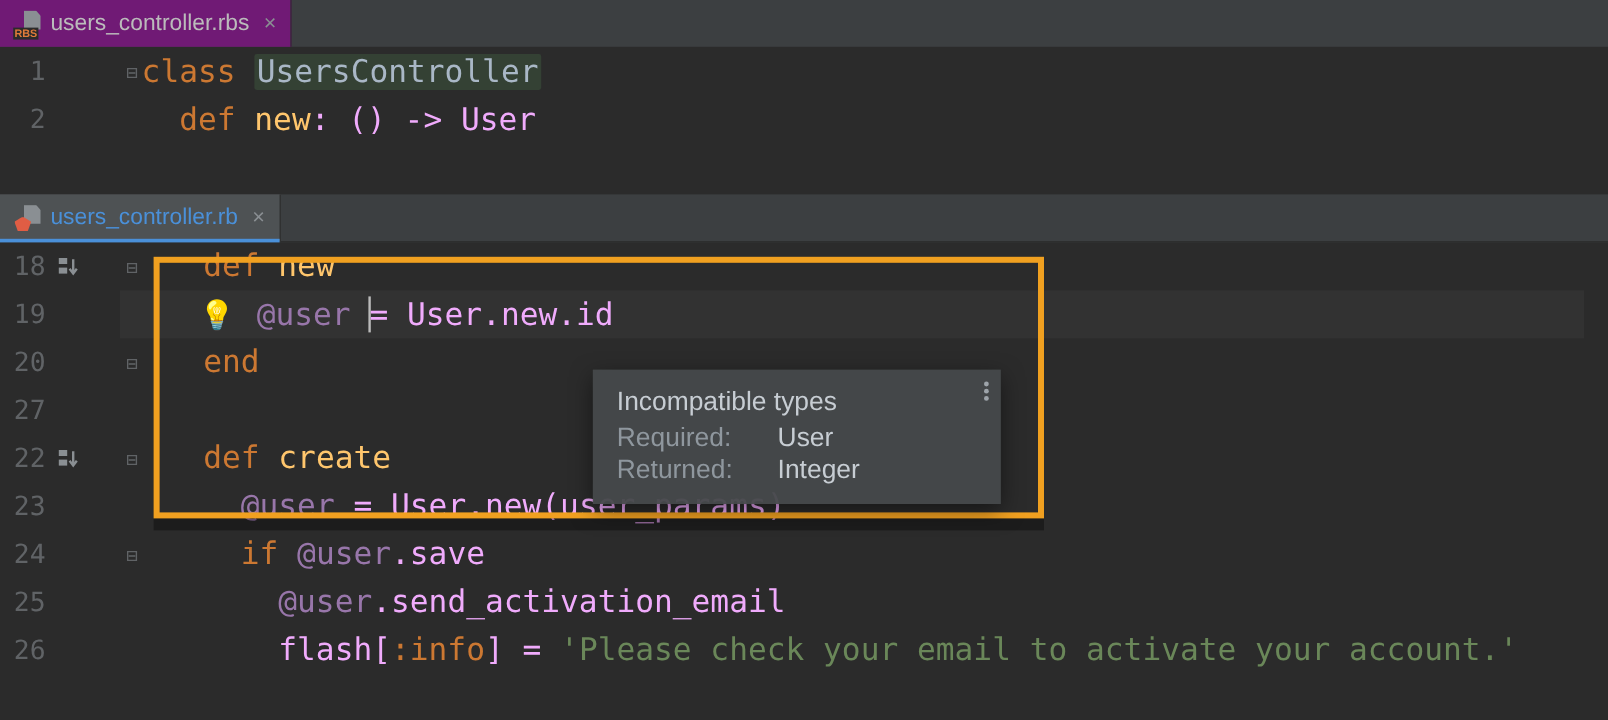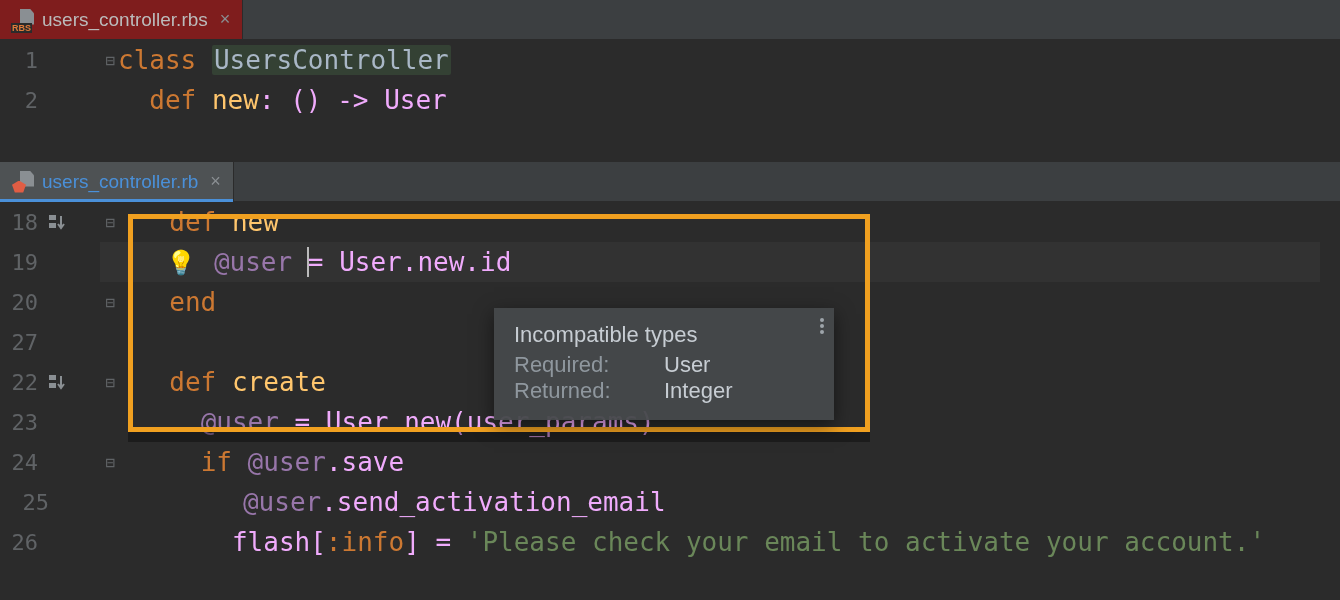--- a/index.html
+++ b/index.html
@@ -27,7 +27,7 @@
     font-family: -apple-system, "Segoe UI", sans-serif;
     font-size: 19px;
     color: #bbbbbb;
-    background: #7f1d1d;
+    background: #701a75;
     border-right: 1px solid #2b2b2b;
     position: relative;
   }

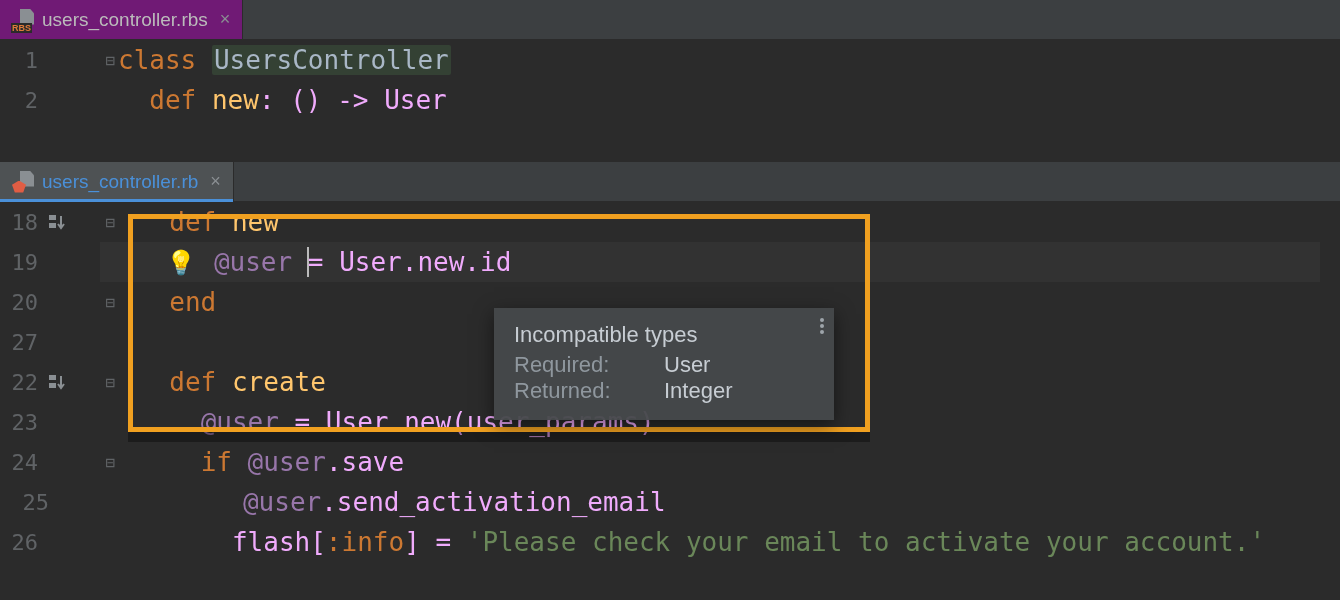--- a/index.html
+++ b/index.html
@@ -191,7 +191,7 @@
     min-width: 340px;
   }
   .tooltip .tt-title { color: #c7cdd3; margin-bottom: 4px; }
-  .tooltip .tt-row { display: flex; gap: 30px; color: #8f979e; }
+  .tooltip .tt-row { display: flex; gap: 14px; color: #8f979e; }
   .tooltip .tt-row .tt-label { width: 120px; }
   .tooltip .tt-row .tt-val { color: #c7cdd3; }
   .tooltip .tt-menu {

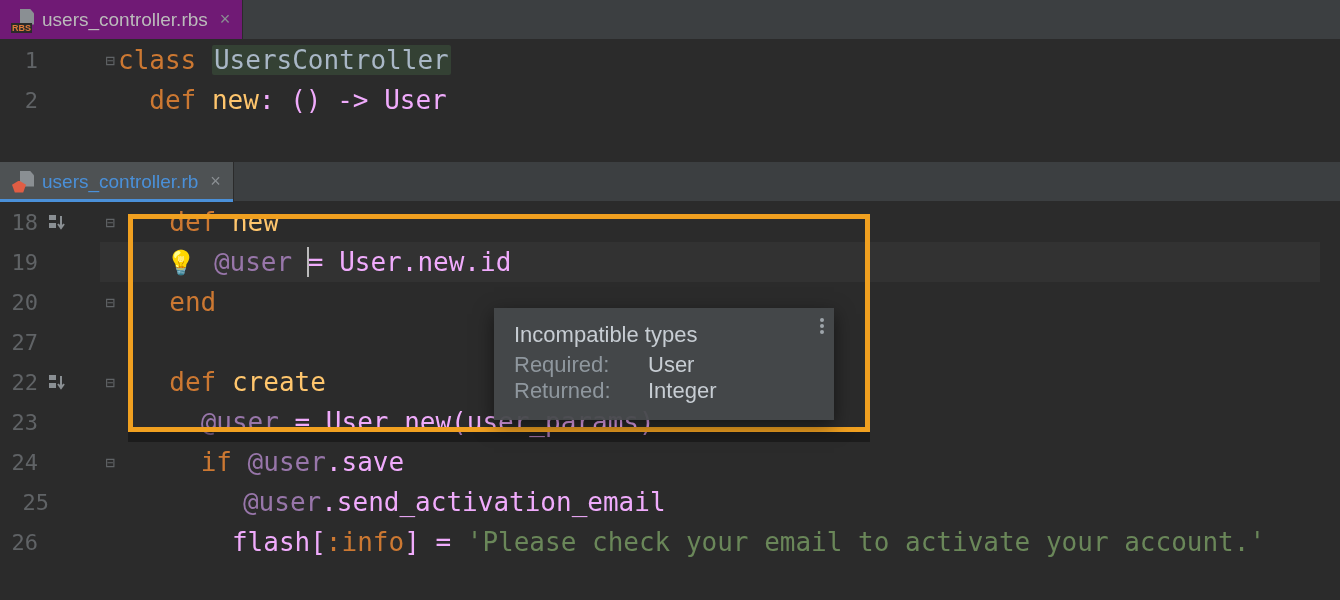--- a/index.html
+++ b/index.html
@@ -272,7 +272,7 @@
             </svg></span></div><div class="fold-col">⊟</div><div class="code" style="padding-left: 20px;"><span>  </span><span class="kw">def </span><span class="mname">create</span></div></div>
       <div class="line" style="position: relative; z-index: 10;"><div class="gutter-num">23</div><div class="gutter-icons"></div><div class="fold-col"></div><div class="code" style="padding-left: 20px;"><span>    </span><span class="ivar">@user</span><span class="op"> = User.new(user_params)</span></div></div>
       <div class="line" style="position: relative; z-index: 10;"><div class="gutter-num">24</div><div class="gutter-icons"></div><div class="fold-col">⊟</div><div class="code" style="padding-left: 20px;"><span>    </span><span class="kw">if </span><span class="ivar">@user</span><span class="op">.save</span></div></div>
-      <div class="line" style="position: relative; z-index: 10; margin-left: 11px;"><div class="gutter-num">25</div><div class="gutter-icons"></div><div class="fold-col"></div><div class="code" style="padding-left: 20px;"><span>      </span><span class="ivar">@user</span><span class="op">.send_activation_email</span></div></div>
+      <div class="line" style="position: relative; z-index: 10;"><div class="gutter-num">25</div><div class="gutter-icons"></div><div class="fold-col"></div><div class="code" style="padding-left: 20px;"><span>      </span><span class="ivar">@user</span><span class="op">.send_activation_email</span></div></div>
       <div class="line" style="position: relative; z-index: 10;"><div class="gutter-num">26</div><div class="gutter-icons"></div><div class="fold-col"></div><div class="code" style="padding-left: 20px;"><span class="op">      flash[</span><span class="kw">:info</span><span class="op">] = </span><span class="str">'Please check your email to activate your account.'</span></div></div>
     </div>
 </div>

